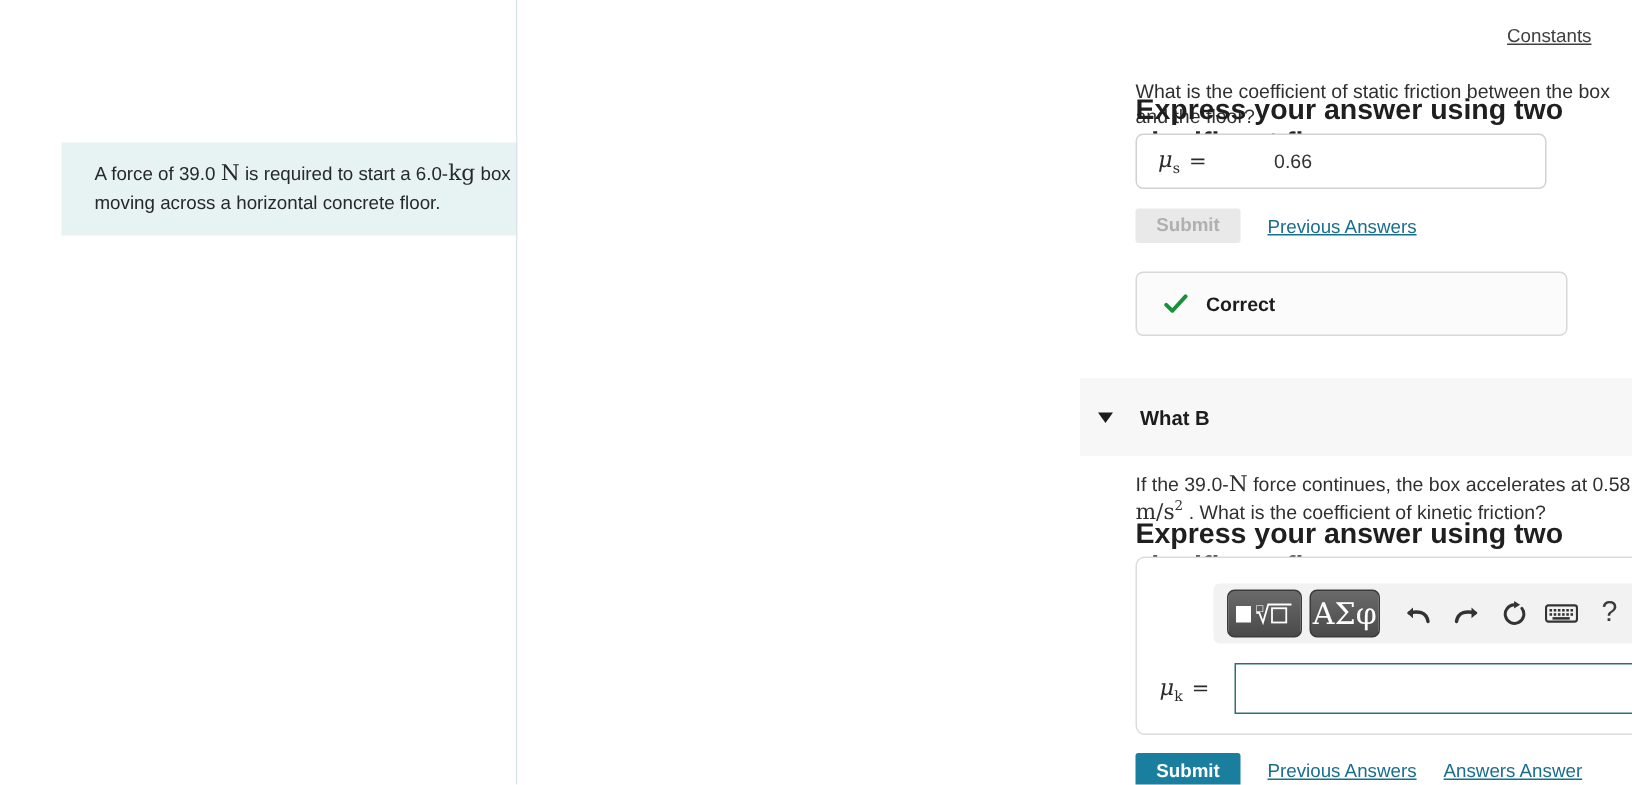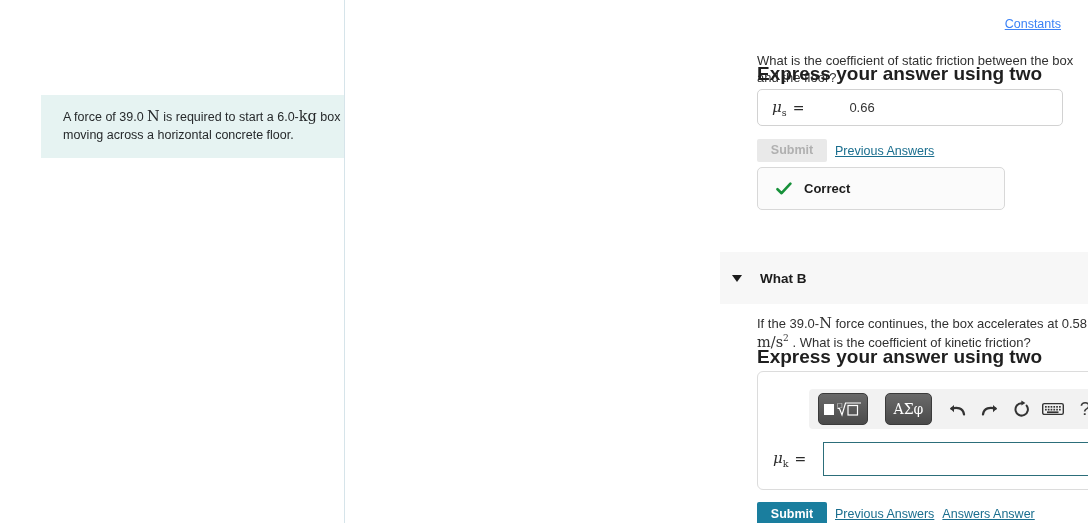--- a/index.html
+++ b/index.html
@@ -67,7 +67,7 @@
     position: absolute;
     right: 27px; top: 17px;
     font-size: 12.5px;
-    color: #3b82f6;
+    color: #404040;
     text-decoration: underline;
     cursor: pointer;
   }

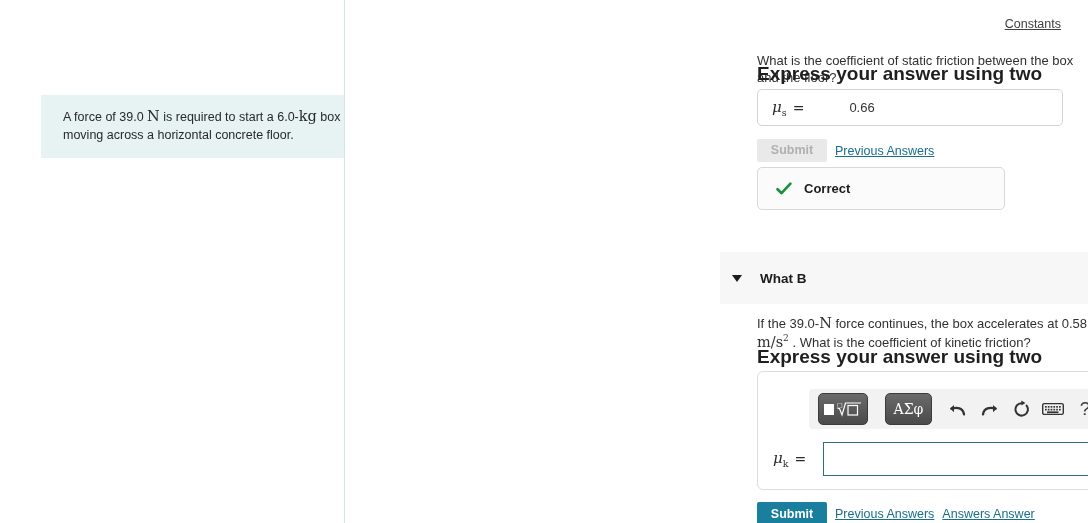--- a/index.html
+++ b/index.html
@@ -91,7 +91,7 @@
   #partA-answer-box {
     position: absolute;
     left: 412px; top: 89px;
-    width: 306px; height: 37px;
+    width: 274px; height: 37px;
     box-sizing: border-box;
     border: 1px solid #d2d2d2;
     border-radius: 5px;

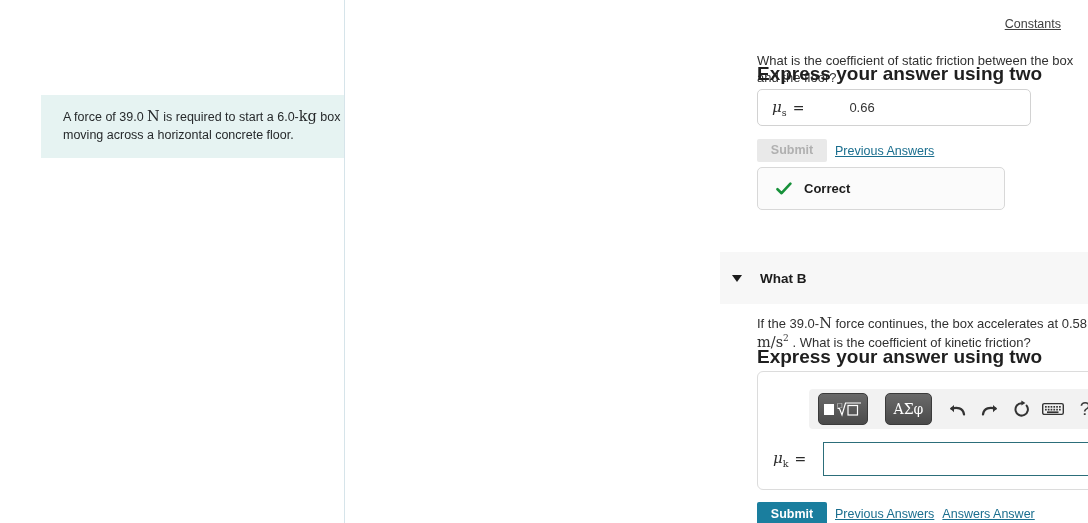--- a/index.html
+++ b/index.html
@@ -155,7 +155,7 @@
     cursor: pointer;
   }
   .link-action {
-    margin-left: 8px;
+    margin-left: 18px;
     font-size: 12.5px;
     color: #1a6e8e;
     text-decoration: underline;

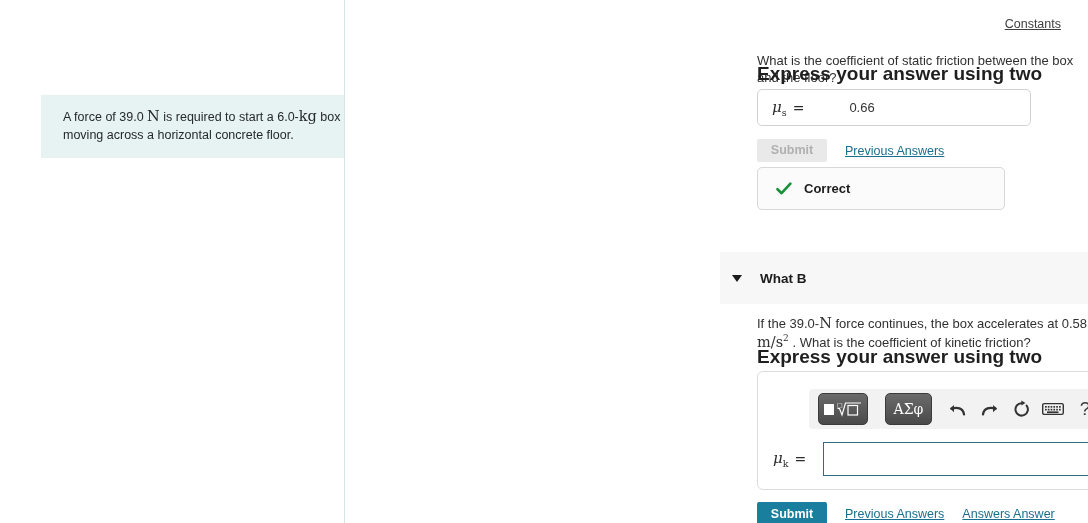--- a/index.html
+++ b/index.html
@@ -165,8 +165,8 @@
   
   #correct-banner {
     position: absolute;
-    left: 412px; top: 167px;
-    width: 248px; height: 43px;
+    left: 412px; top: 181px;
+    width: 288px; height: 43px;
     box-sizing: border-box;
     border: 1px solid #d8d8d8;
     border-radius: 5px;

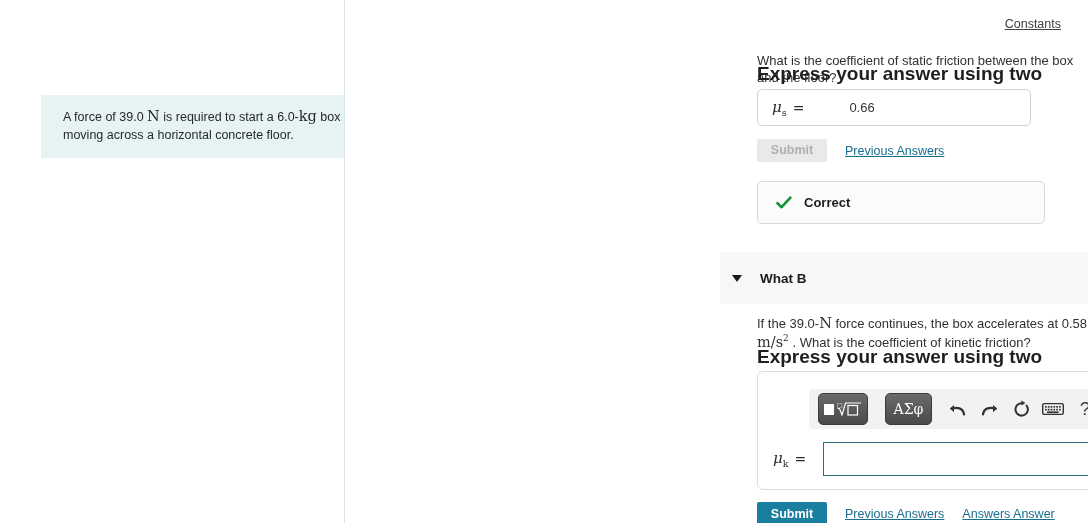--- a/index.html
+++ b/index.html
@@ -245,9 +245,9 @@
   }
   #tb-template { width: 48px; margin-left: 9px; }
   #tb-greek {
-    width: 45px; margin-left: 17px;
+    width: 45px; margin-left: 5px;
     font-family: "DejaVu Serif", "Liberation Serif", serif;
-    font-size: 14px;
+    font-size: 20px;
   }
   .tb-icon {
     width: 32px; height: 30px;

